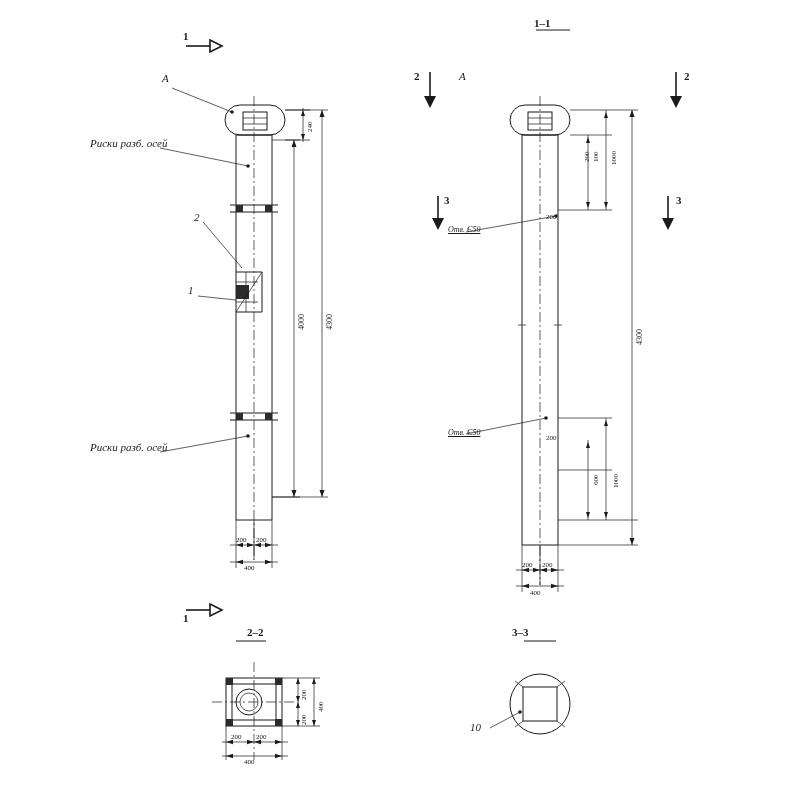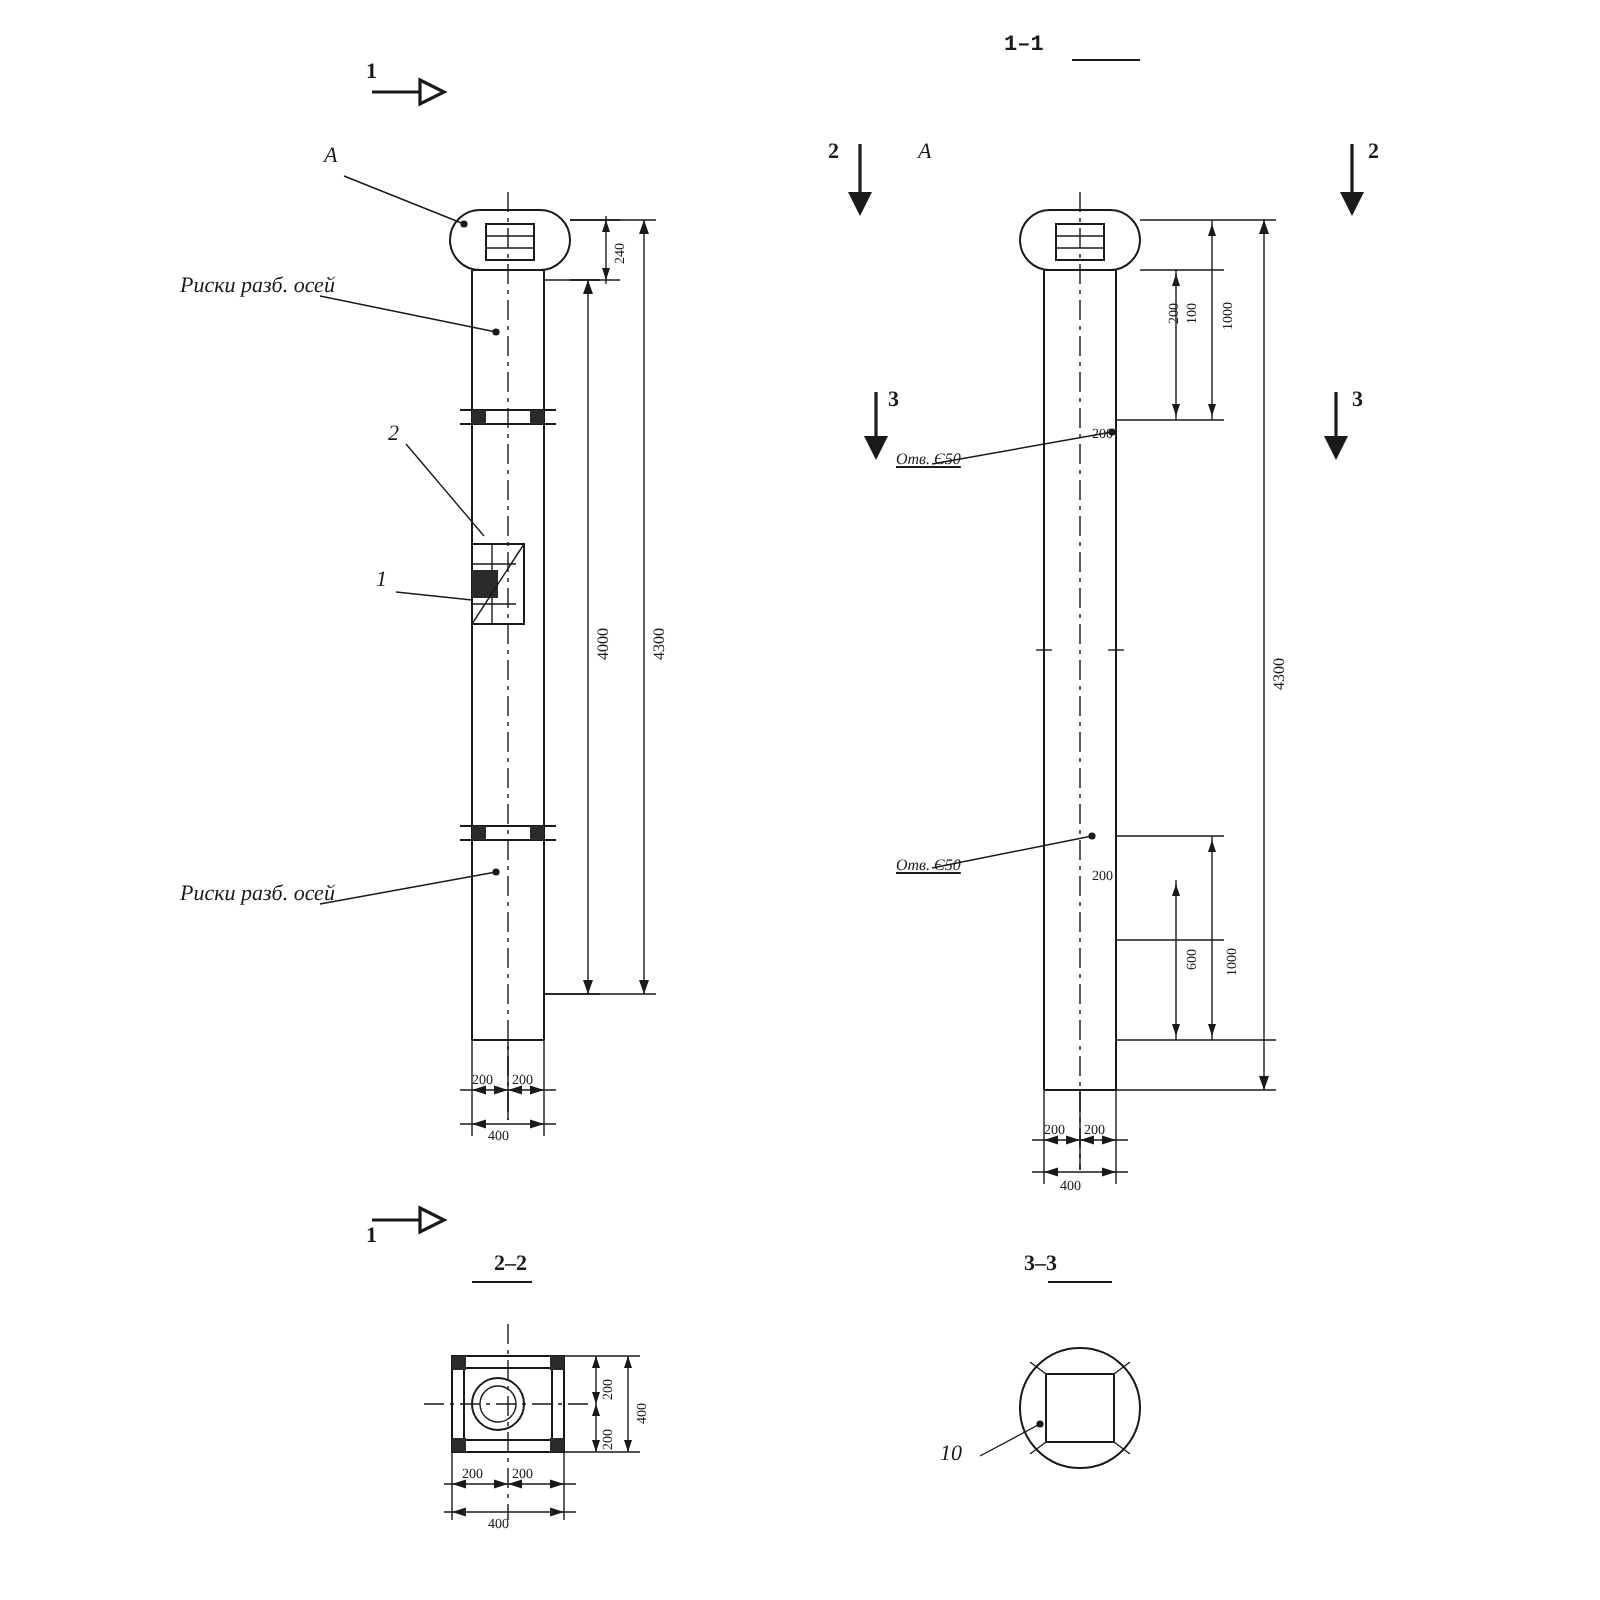--- a/index.html
+++ b/index.html
@@ -339,7 +339,7 @@
   <div class="lbl tiny" style="left:256px; top:536px;">200</div>
   <div class="lbl tiny" style="left:244px; top:564px;">400</div>
 
-  <div class="lbl bold" style="left:502px; top:17px;font-family:Liberation Mono, monospace;">1–1</div>
+  <div class="lbl bold" style="left:534px; top:17px;">1–1</div>
   <div class="lbl bold" style="left:414px; top:70px;">2</div>
   <div class="lbl bold" style="left:684px; top:70px;">2</div>
   <div class="lbl bold" style="left:444px; top:194px;">3</div>

